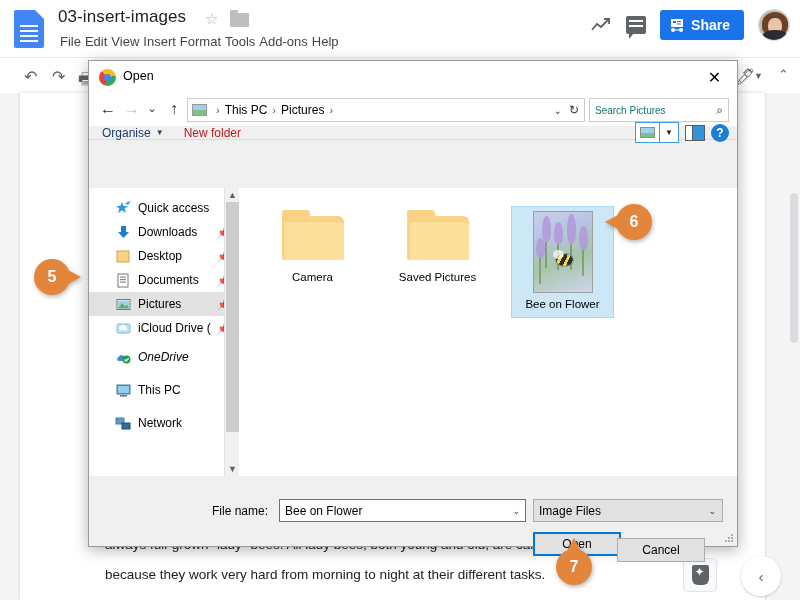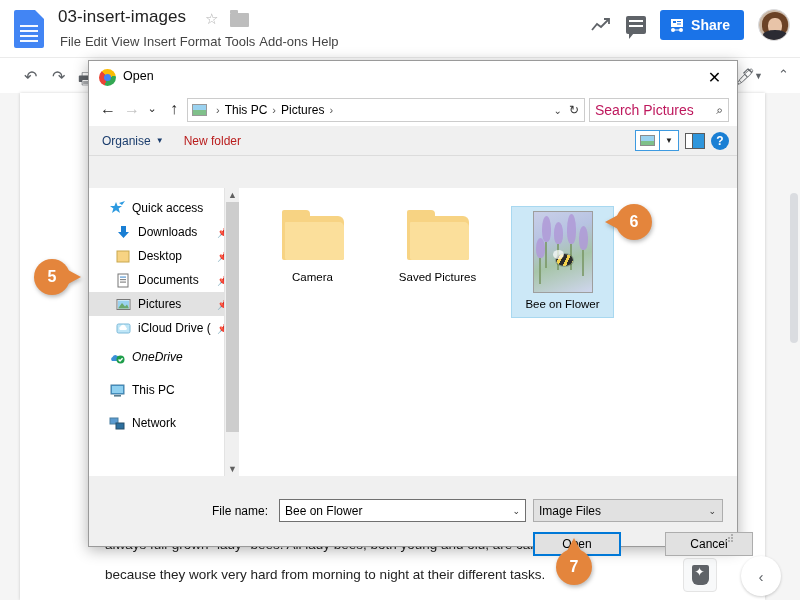--- a/index.html
+++ b/index.html
@@ -140,7 +140,7 @@
     position:absolute; right:8px; top:4px; width:140px; height:24px;
     background:#fff; border:1px solid #ccc; display:flex; align-items:center; padding:0 5px;
   }
-  .search-box span:first-child { font-size:14px; color:#be185d; flex:1; }
+  .search-box span:first-child { font-size:10px; color:#0f766e; flex:1; }
   .search-mag { font-size:12px; color:#333; }
 
   .dlg-toolbar {

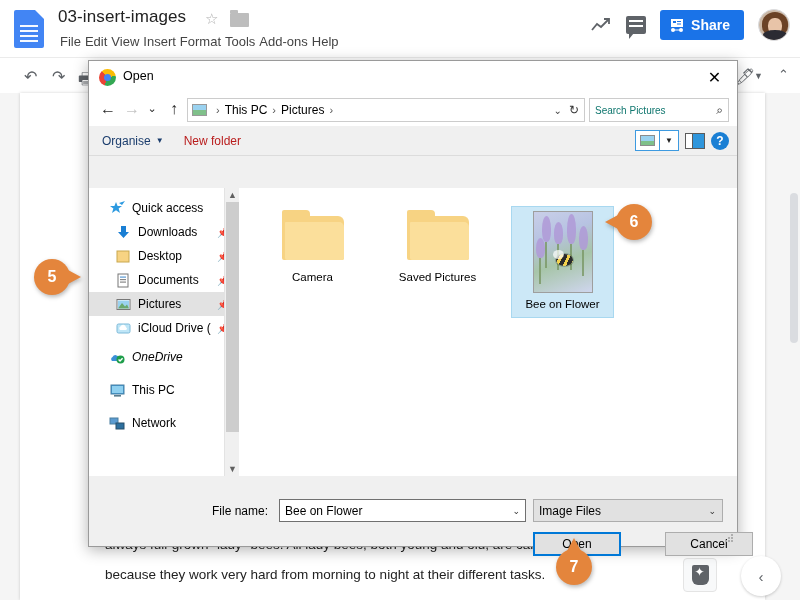--- a/index.html
+++ b/index.html
@@ -144,7 +144,7 @@
   .search-mag { font-size:12px; color:#333; }
 
   .dlg-toolbar {
-    position:relative; height:30px; background:#f0f0f0;
+    position:relative; height:14px; background:#f0f0f0;
     border-bottom:1px solid #dcdcdc; display:flex; align-items:center;
   }
   .tb-item { font-size:12px; color:#1b3d6d; margin-left:13px; }

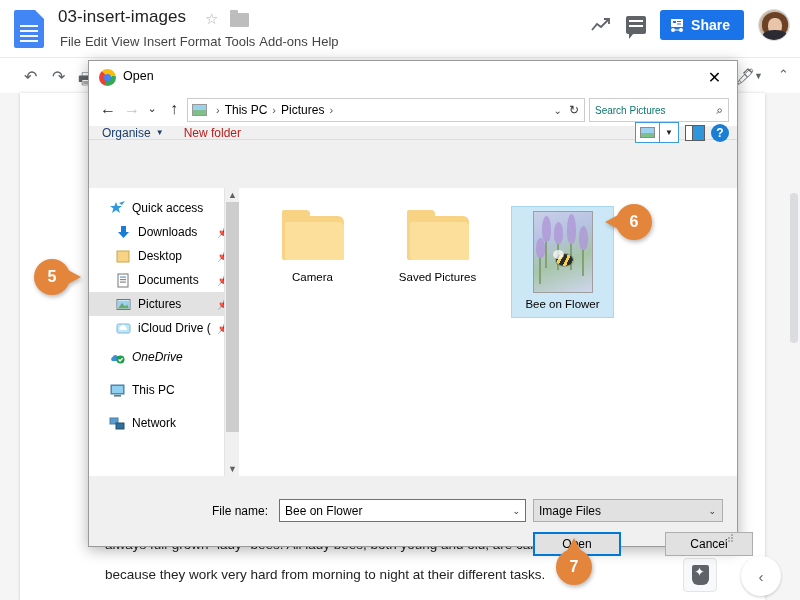--- a/index.html
+++ b/index.html
@@ -171,7 +171,7 @@
 
   .nav-pane { width:150px; position:relative; background:#fff; padding-top:8px; }
   .tree-item {
-    height:24px; display:flex; align-items:center; padding-left:20px; position:relative;
+    height:24px; display:flex; align-items:center; padding-left:26px; position:relative;
     font-size:12px; color:#000;
   }
   .tree-item.indent { padding-left:26px; }

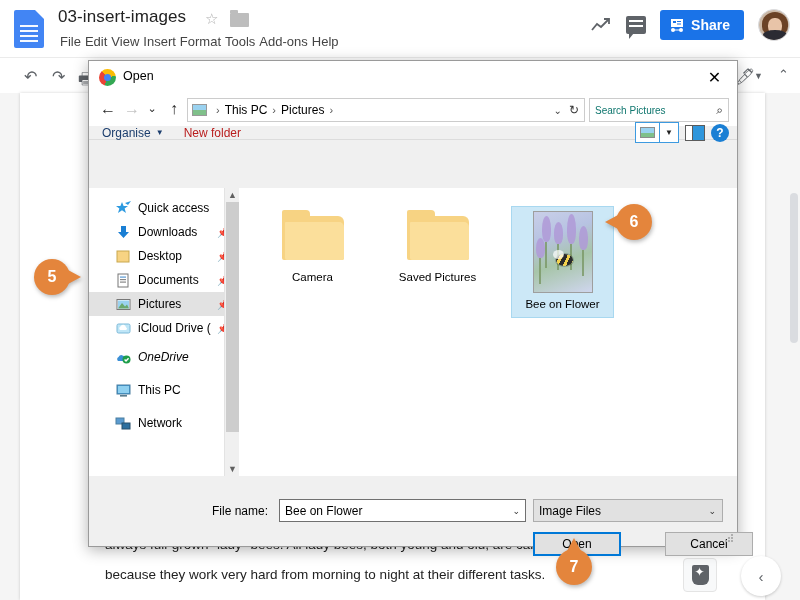--- a/index.html
+++ b/index.html
@@ -238,7 +238,7 @@
     display:flex; align-items:center; justify-content:center; font-size:12px; color:#000;
   }
   .btn.open { left:444px; border:2px solid #0078d7; background:#e1e1e1; }
-  .btn.cancel { left:576px; }
+  .btn.cancel { left:528px;margin-top:6px; }
   .resize-grip { position:absolute; right:3px; bottom:2px; width:10px; height:10px; }
   .resize-grip i { position:absolute; width:2px; height:2px; background:#aeaeae; }
 

